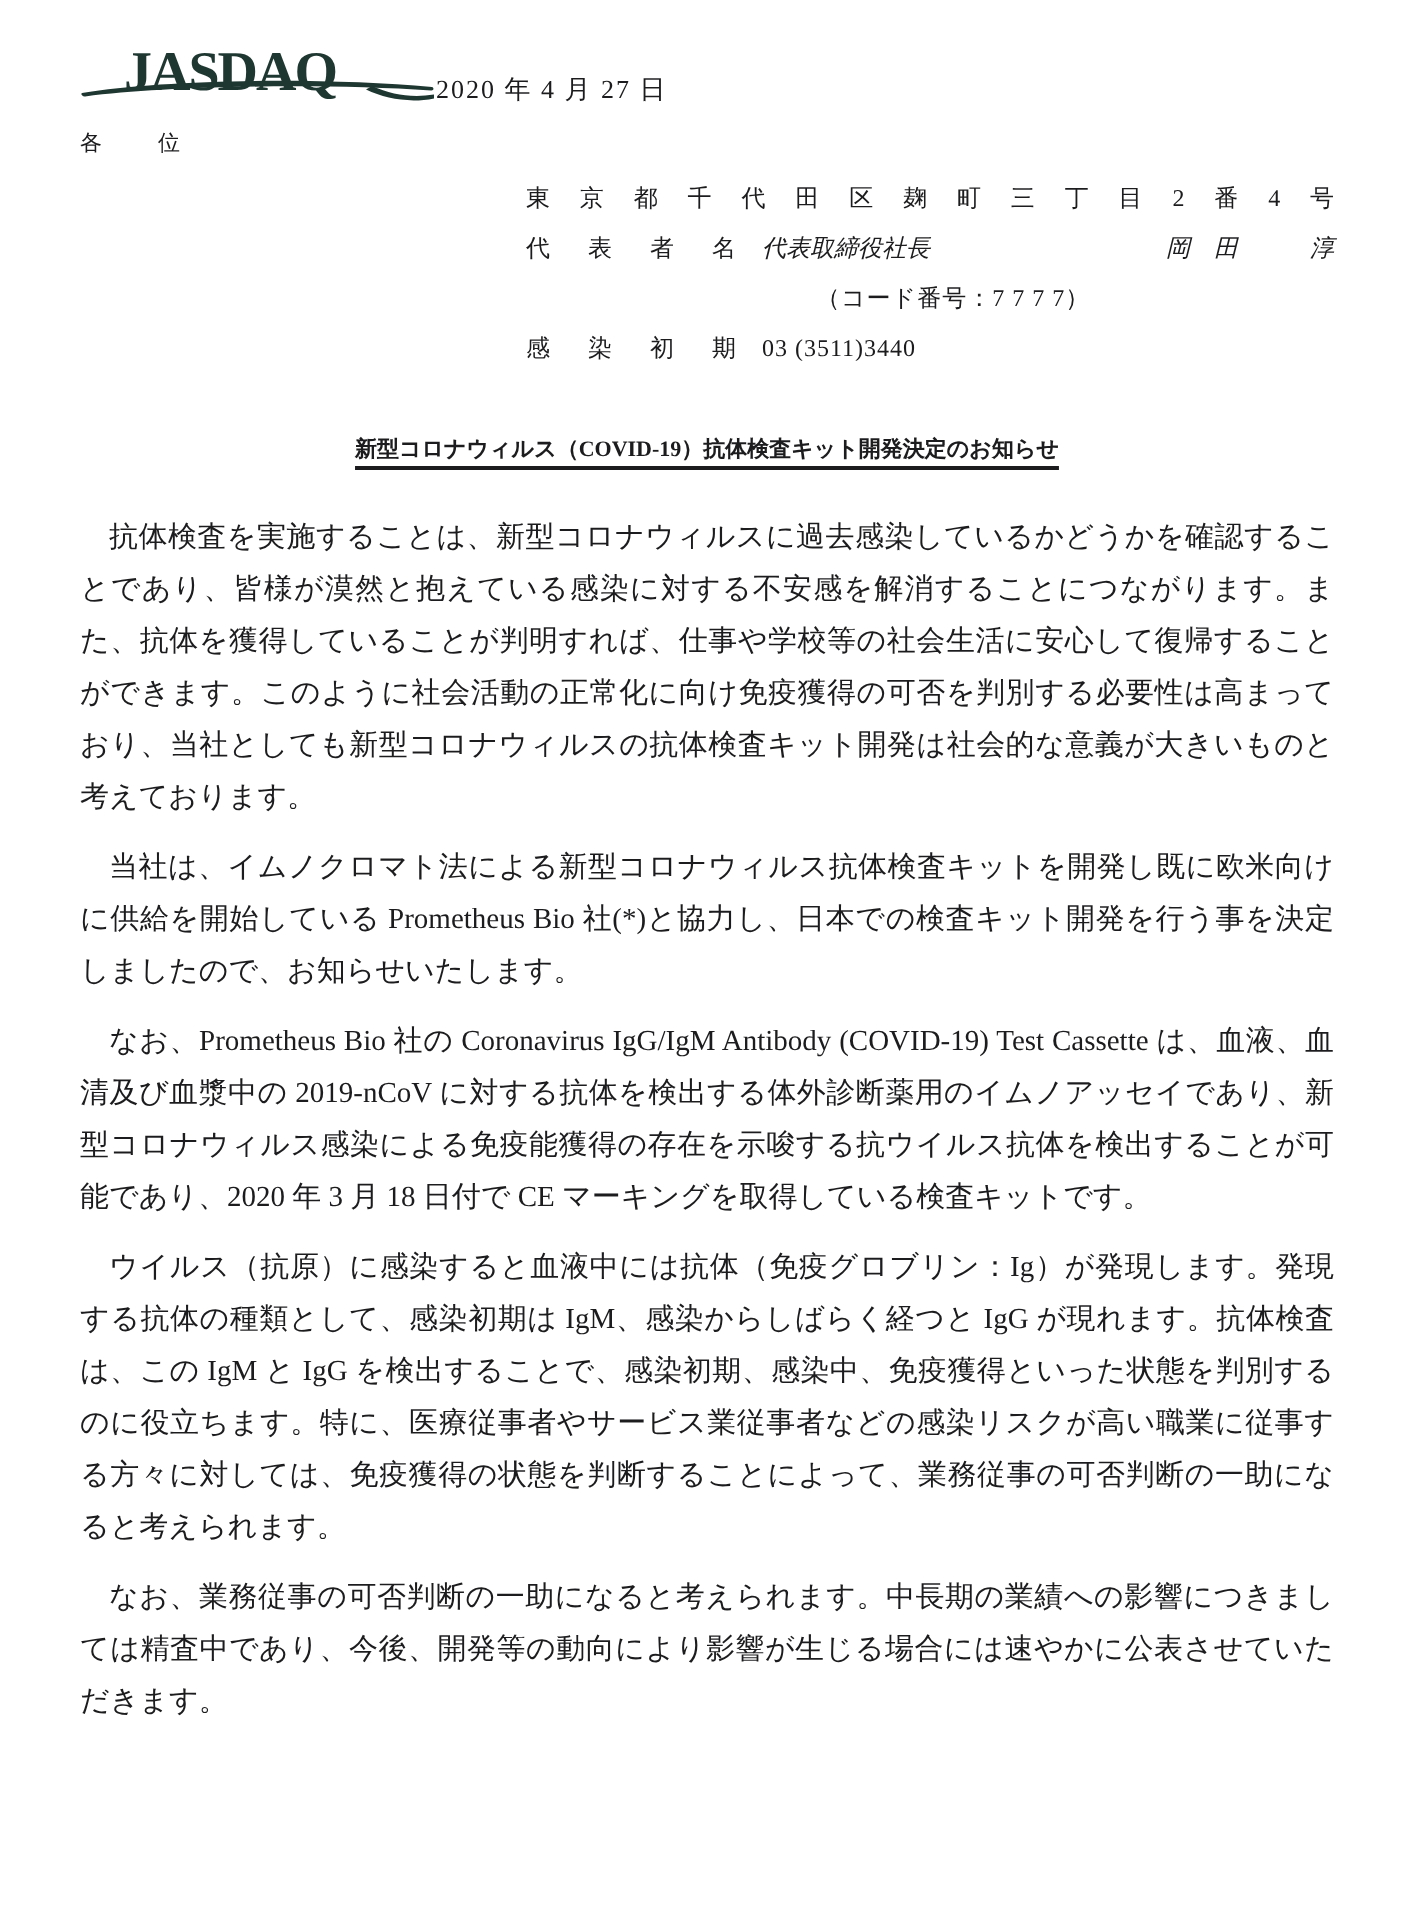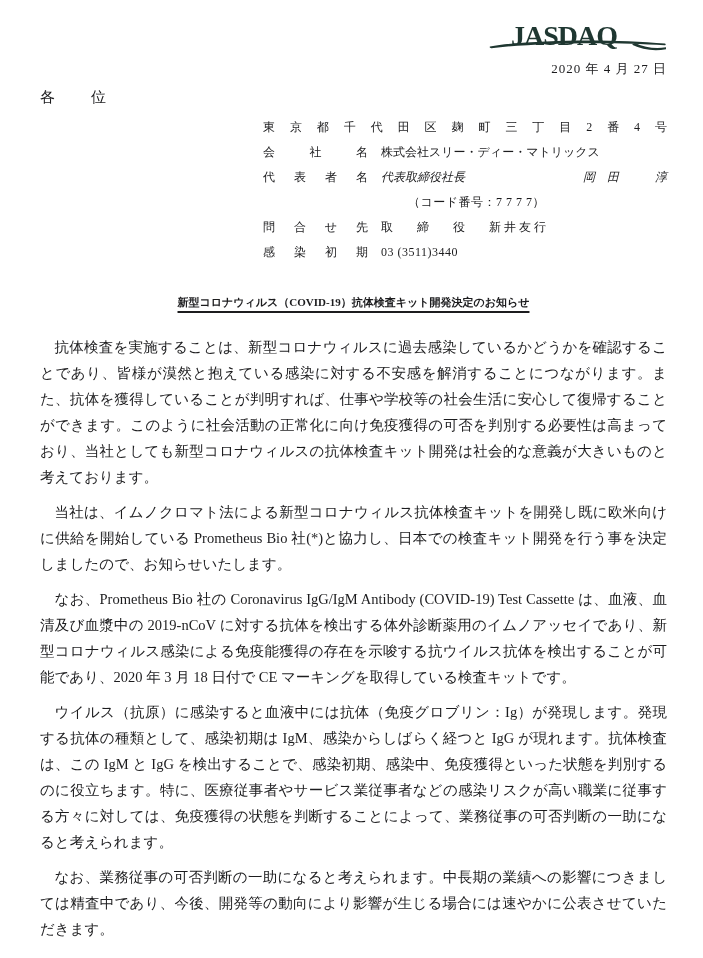--- a/index.html
+++ b/index.html
@@ -11,7 +11,7 @@
     color:#1c1c1e;
   }
   
-  .header{display:flex;flex-direction:column;align-items:flex-end;justify-content:space-between;}
+  .header{display:flex;align-items:flex-end;}
   .logo{width:178px;height:36px;}
   .logo svg{display:block;width:100%;height:100%;}
   .logo text{

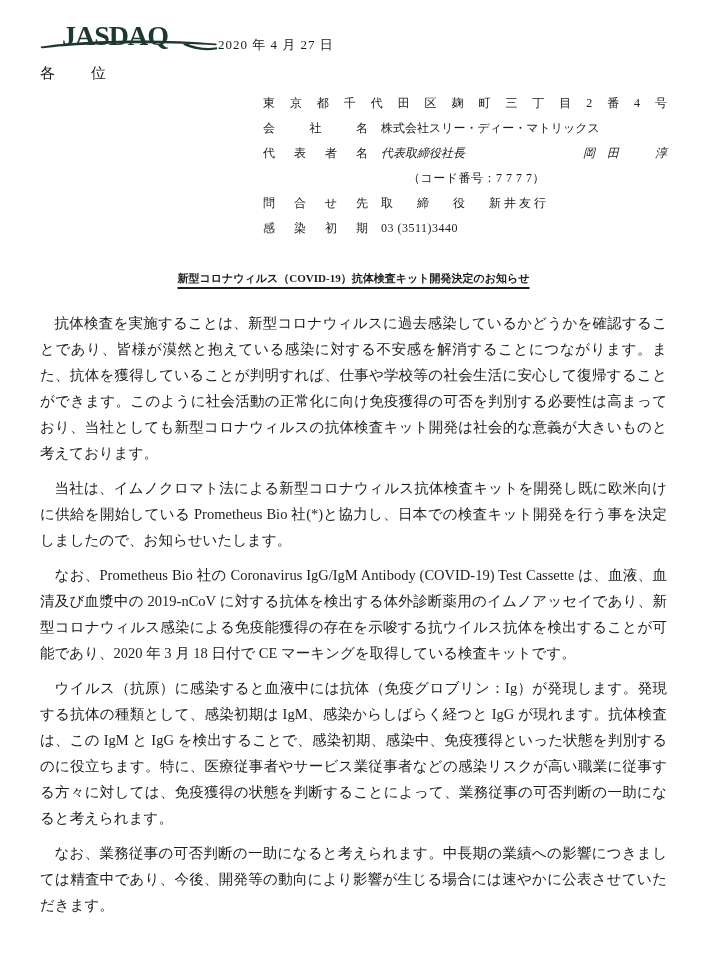--- a/index.html
+++ b/index.html
@@ -20,7 +20,7 @@
   }
   .date{font-size:13px;margin-top:6px;letter-spacing:1px;}
   
-  .addressee{font-size:15px;margin-top:10px;letter-spacing:2px;}
+  .addressee{font-size:11px;margin-top:10px;letter-spacing:2px;}
   
   .company-block{
     width:404px;margin-left:auto;margin-top:8px;

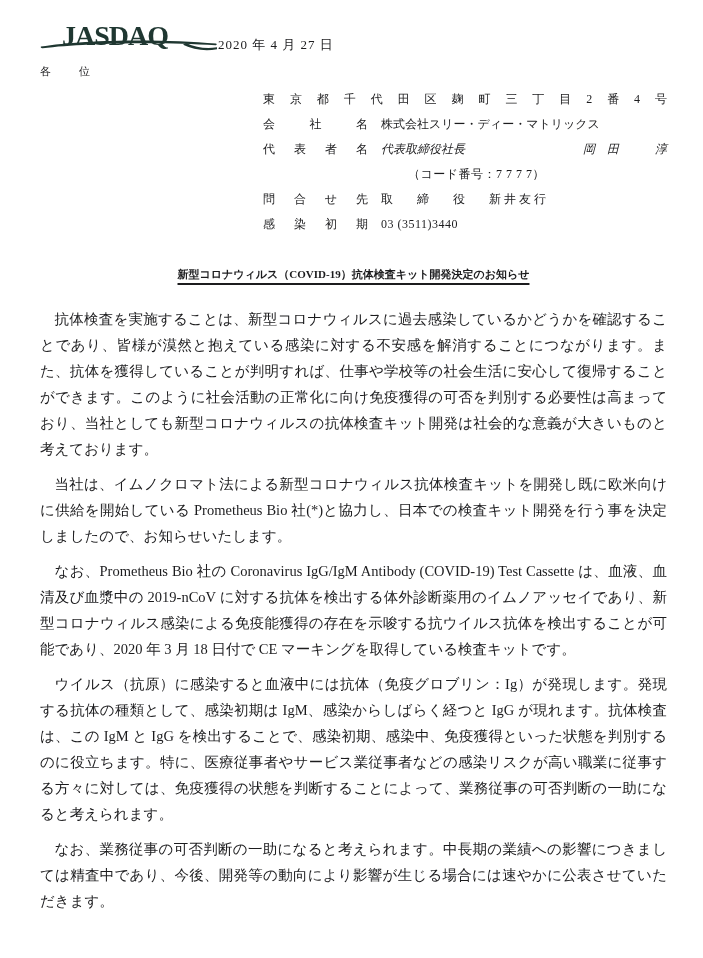--- a/index.html
+++ b/index.html
@@ -73,10 +73,6 @@
   <div class="company-block">
     <div class="cline address-line" style="display:block;">東京都千代田区麹町三丁目2番4号</div>
     <div class="cline">
-      <span class="clabel">会社名</span>
-      <span class="cvalue">株式会社スリー・ディー・マトリックス</span>
-    </div>
-    <div class="cline">
       <span class="clabel">代表者名</span>
       <span class="cvalue rep-value">
         <span>代表取締役社長</span>

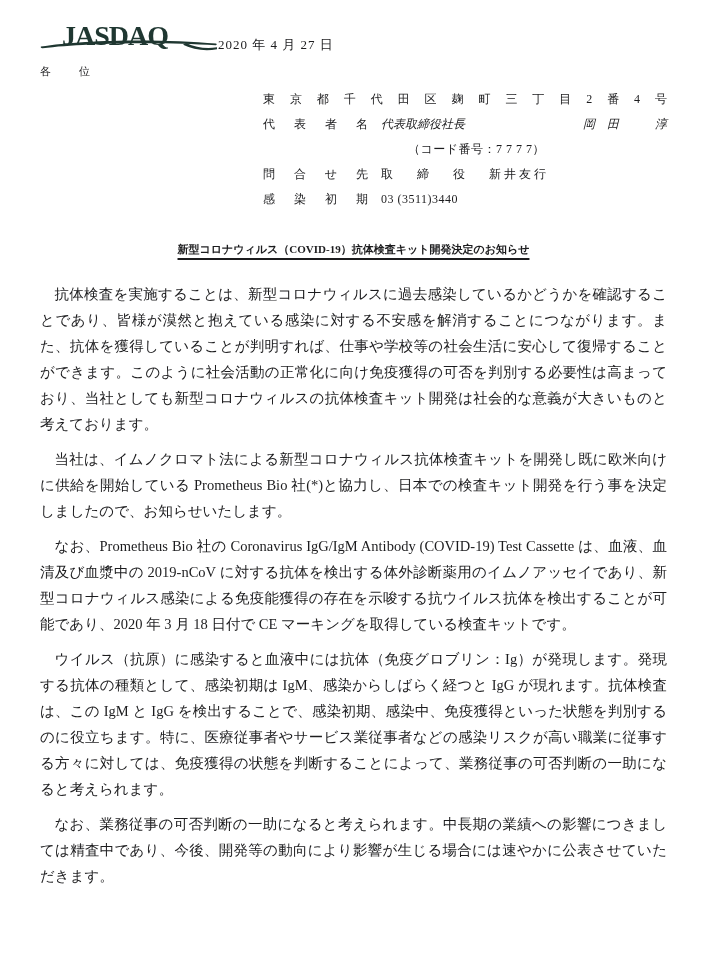--- a/index.html
+++ b/index.html
@@ -81,10 +81,6 @@
     </div>
     <div class="cline code-line" style="display:block;">（コード番号：7 7 7 7）</div>
     <div class="cline">
-      <span class="clabel">問合せ先</span>
-      <span class="cvalue">取　　締　　役　　新 井 友 行</span>
-    </div>
-    <div class="cline">
       <span class="clabel">感染初期</span>
       <span class="cvalue phone-value">03 (3511)3440</span>
     </div>

